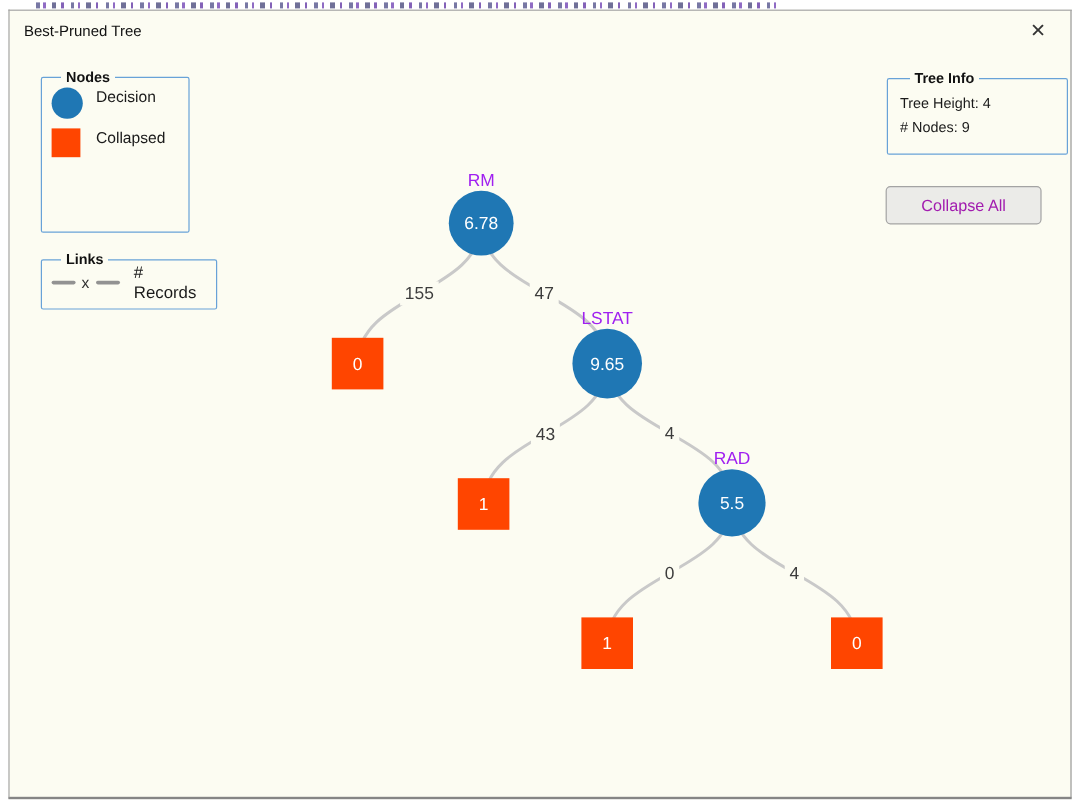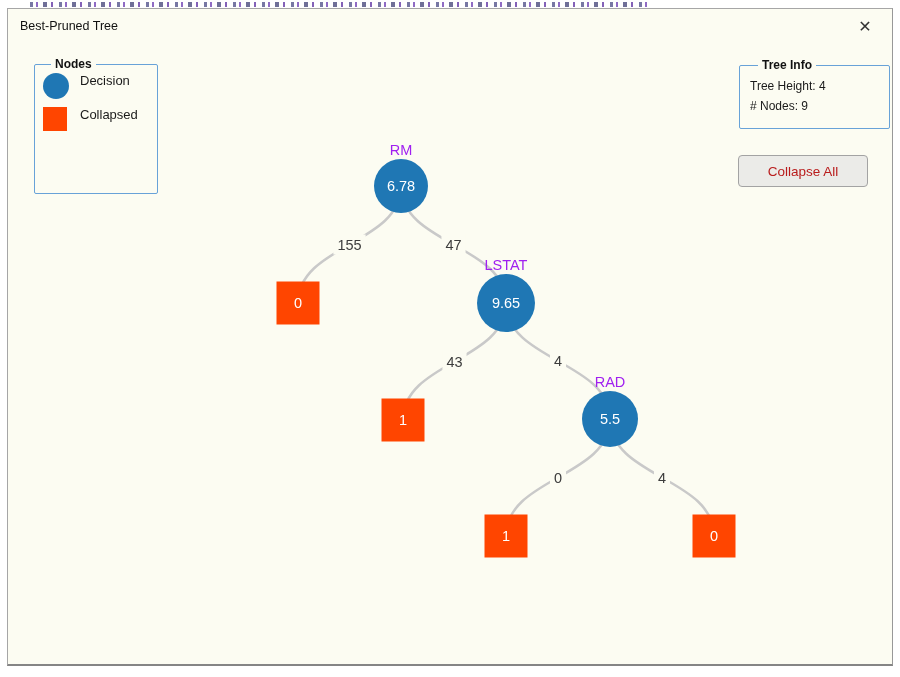--- a/index.html
+++ b/index.html
@@ -34,7 +34,7 @@
   .info-line{font-size:12px;color:#1a1a1a;margin-top:6px;}
   .btn{position:absolute;left:738px;width:130px;height:32px;background:#ebebe8;
     border:1px solid #a3a3a3;border-radius:4px;font-family:"Liberation Sans",sans-serif;
-    font-size:13.5px;color:#b91c1c;cursor:pointer;display:flex;align-items:center;justify-content:center;}
+    font-size:13.5px;color:#a21caf;cursor:pointer;display:flex;align-items:center;justify-content:center;}
   #collapse-all{top:155px;}
   #expand-all{top:192px;}
   #tree-svg{position:absolute;left:0;top:0;width:900px;height:677px;}

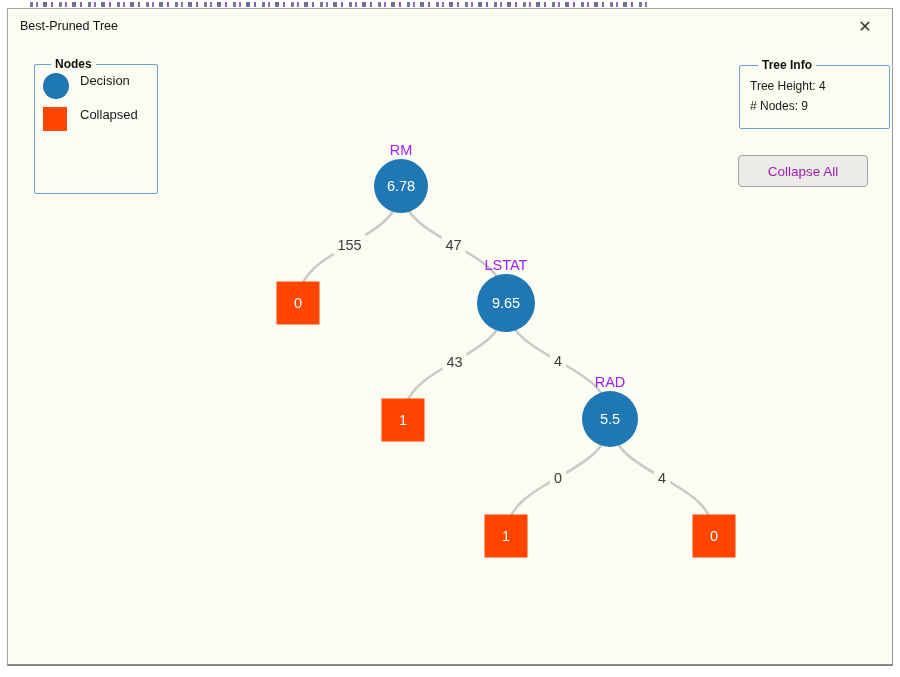--- a/index.html
+++ b/index.html
@@ -100,6 +100,15 @@
     </div>
   </fieldset>
 
+  <fieldset id="links-legend">
+    <legend>Links</legend>
+    <div class="links-row">
+      <span class="dash"></span>
+      <span class="x-sym">x</span>
+      <span class="dash"></span>
+      <span class="records-label"># Records</span>
+    </div>
+  </fieldset>
 
   <fieldset id="tree-info">
     <legend>Tree Info</legend>

